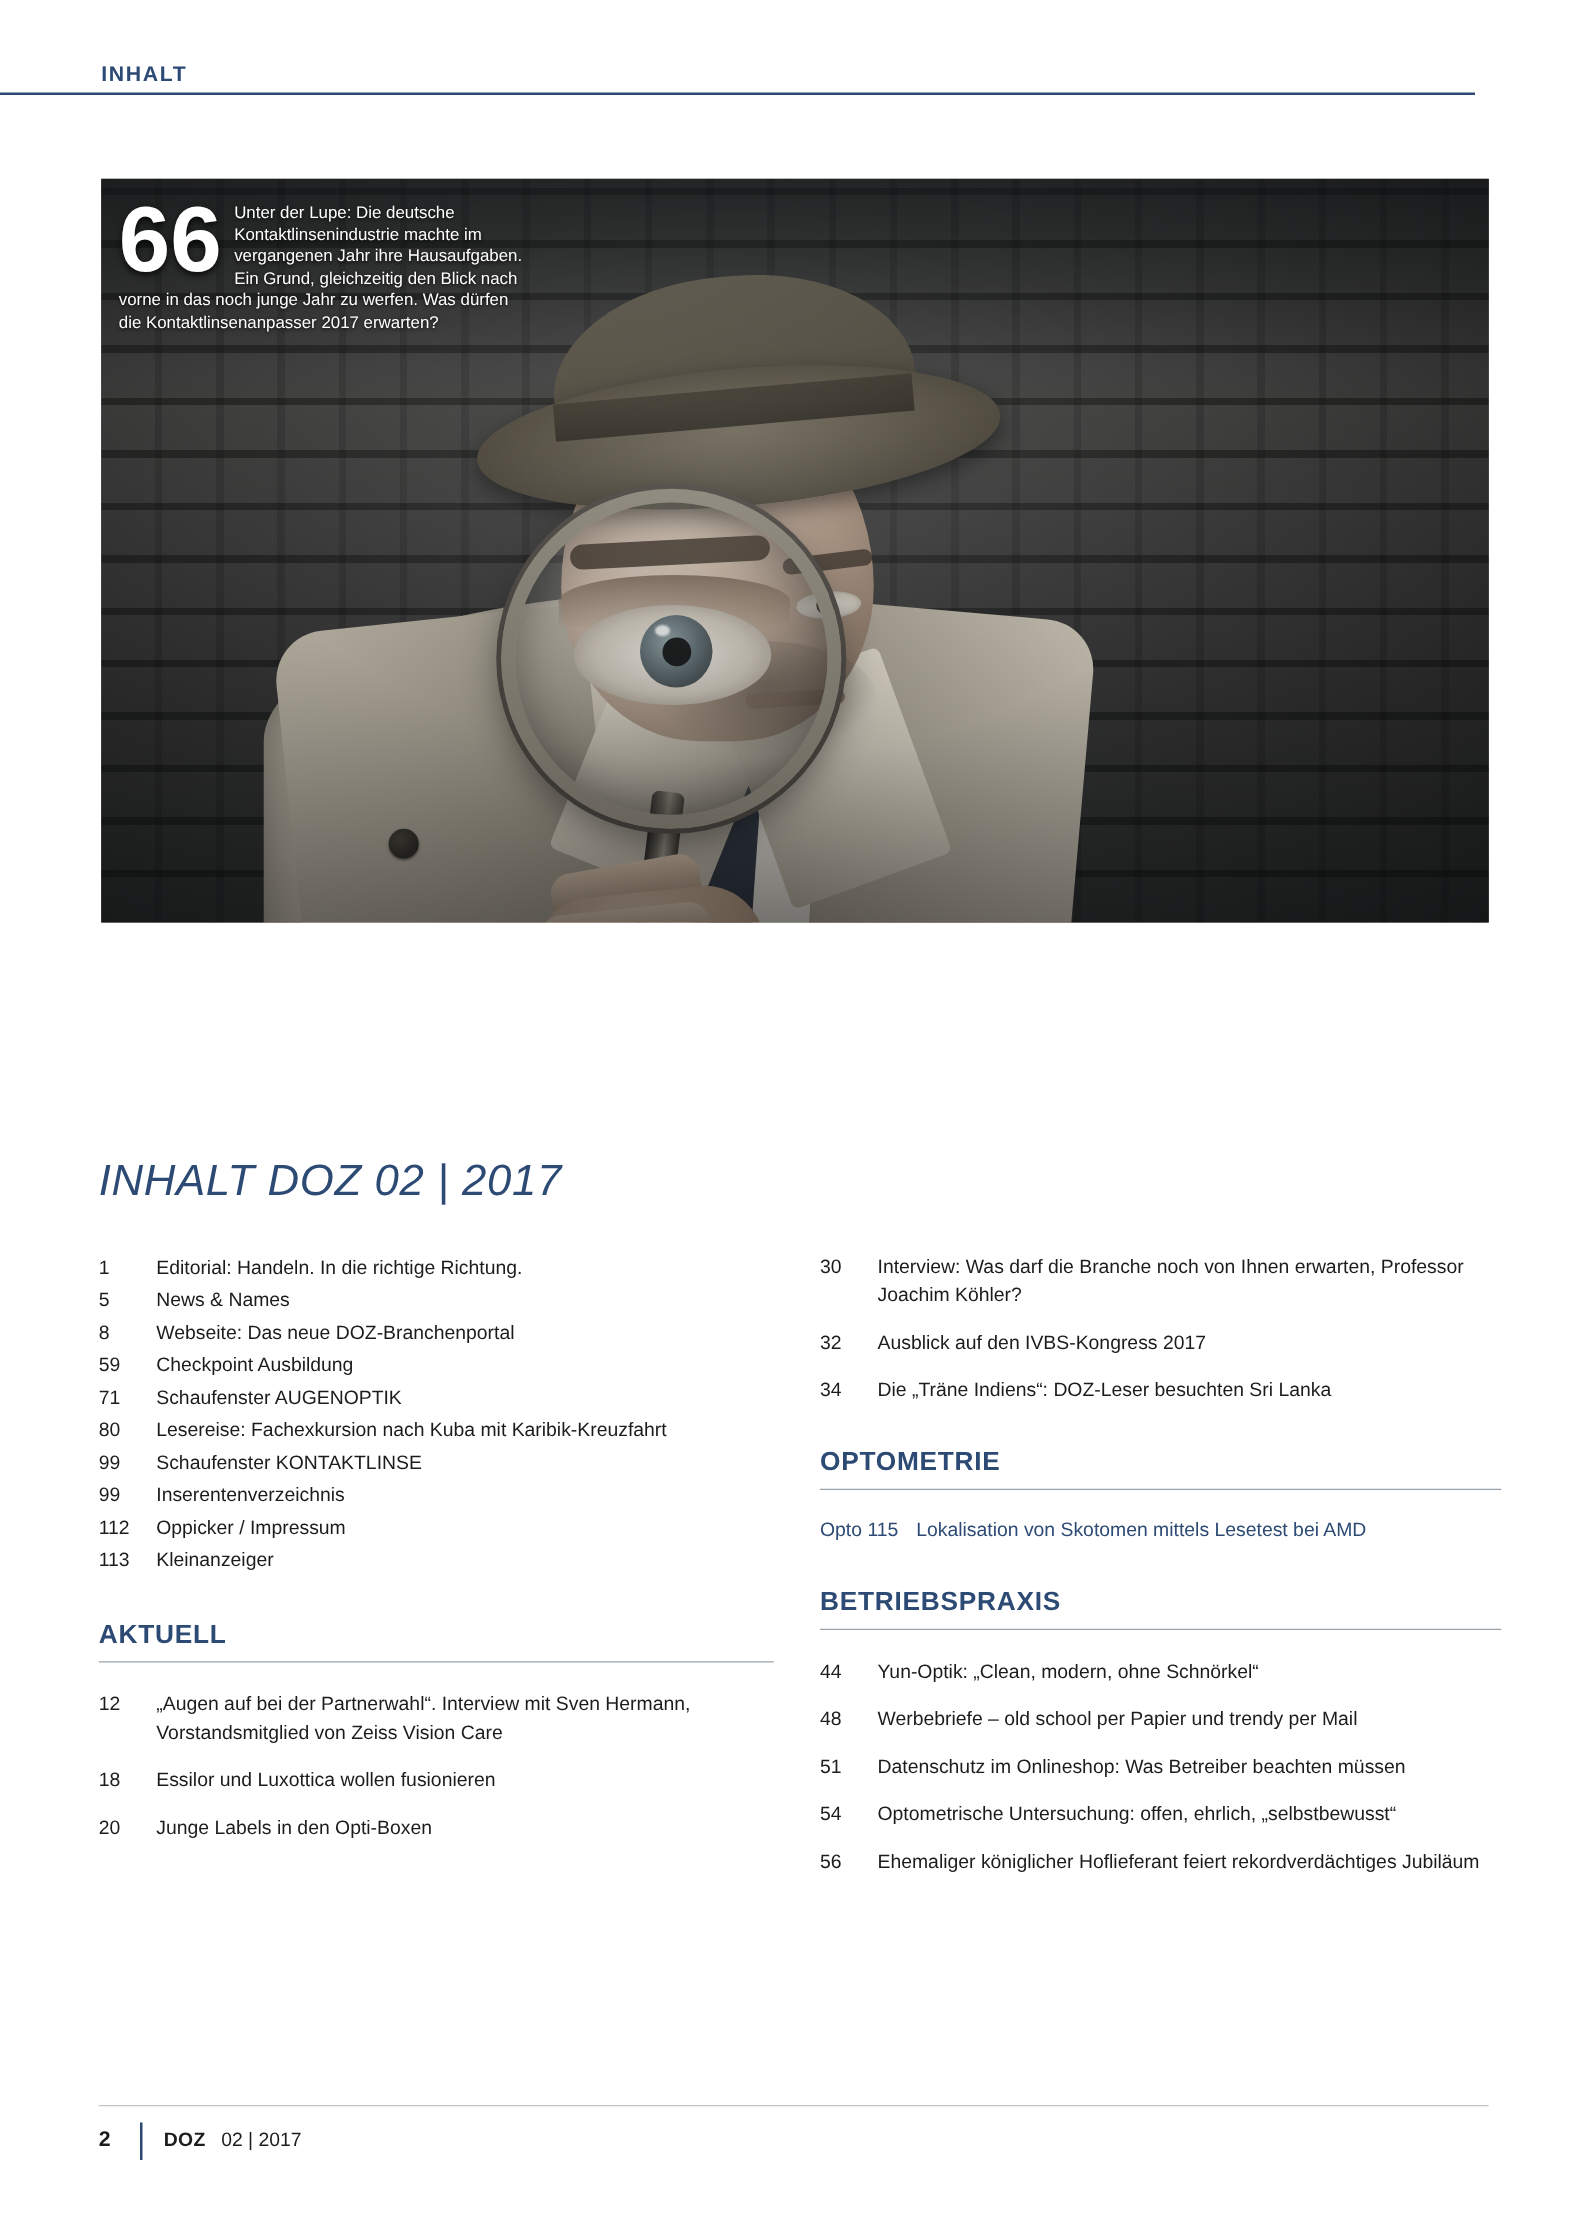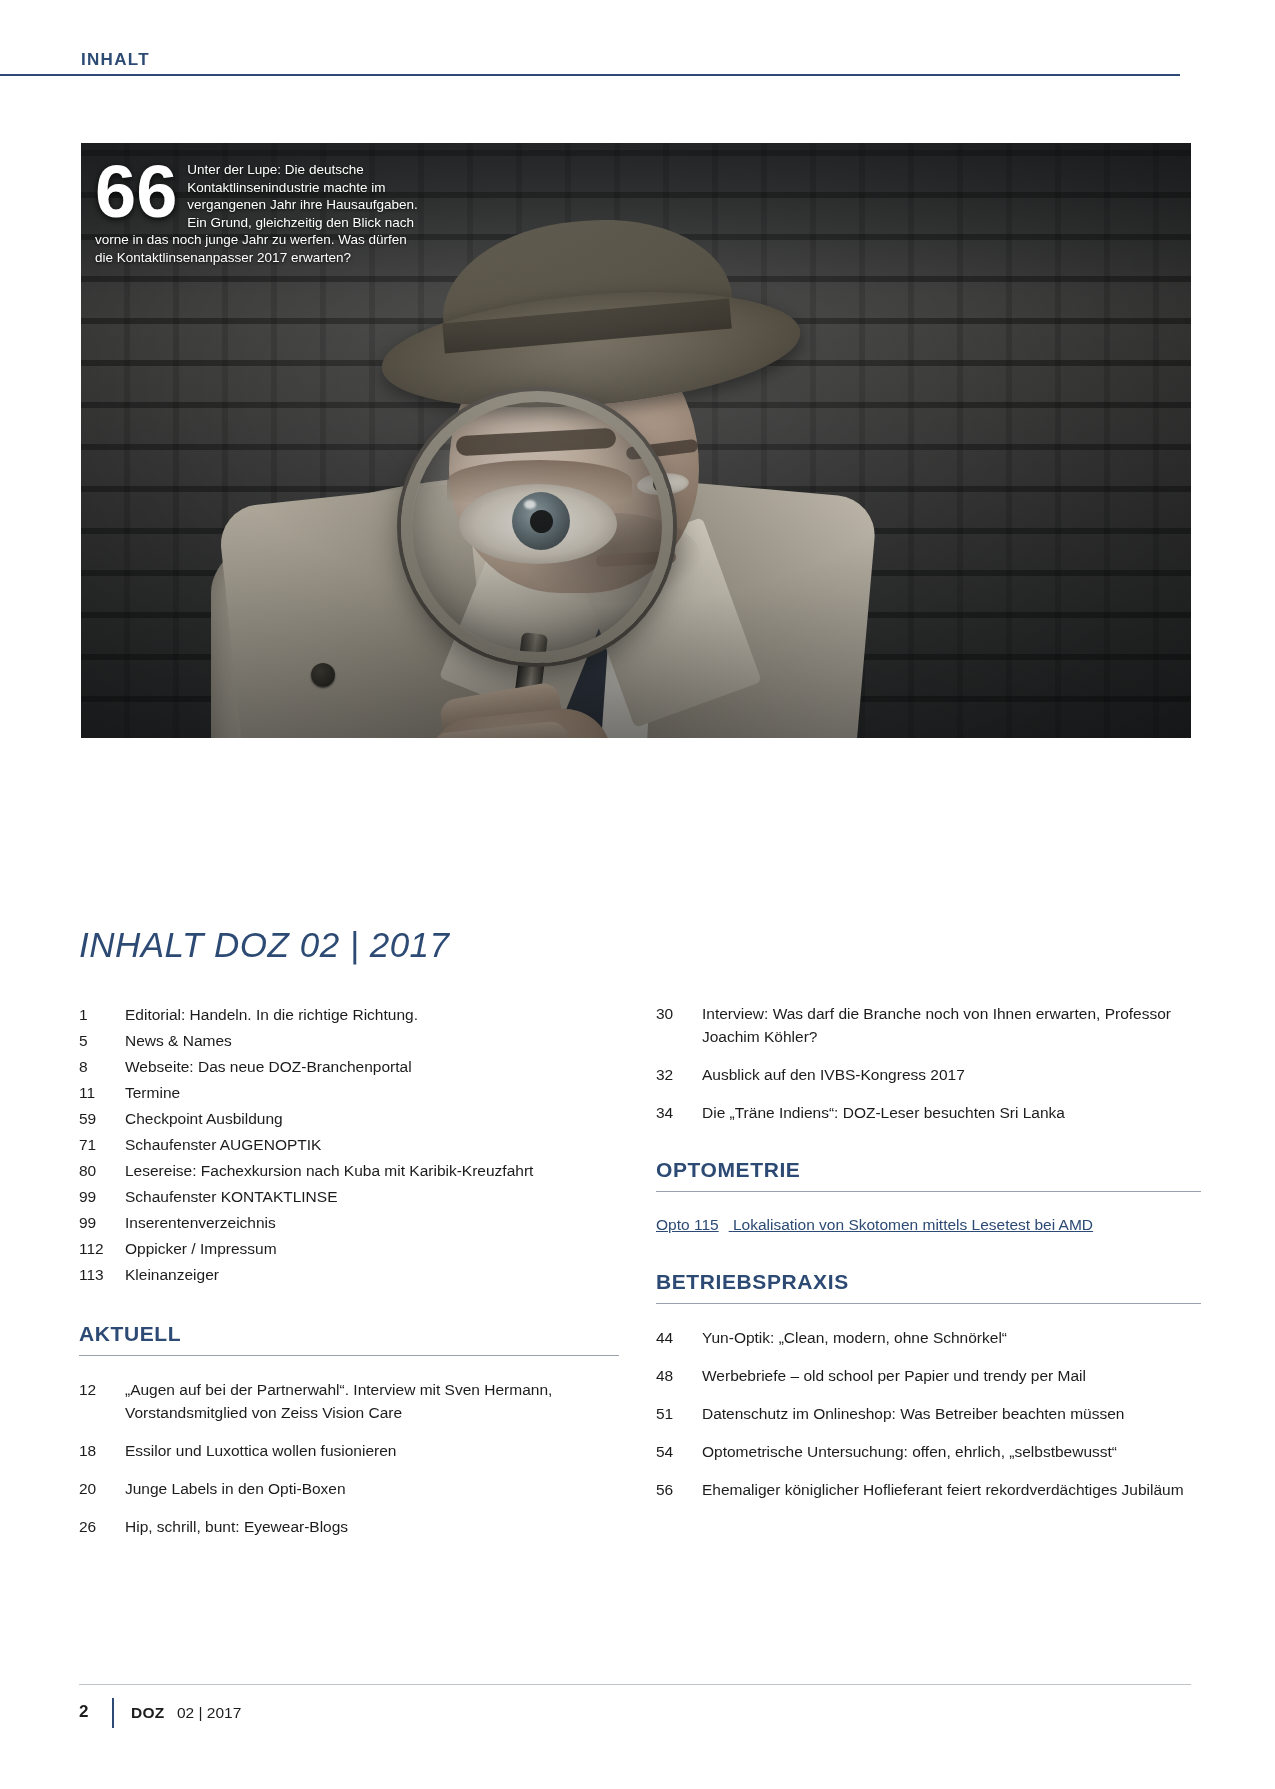--- a/index.html
+++ b/index.html
@@ -577,10 +577,6 @@
         <span class="txt">Webseite: Das neue DOZ-Branchenportal</span>
       </li>
       <li class="row">
-        <span class="pg">11</span>
-        <span class="txt">Termine</span>
-      </li>
-      <li class="row">
         <span class="pg">59</span>
         <span class="txt">Checkpoint Ausbildung</span>
       </li>

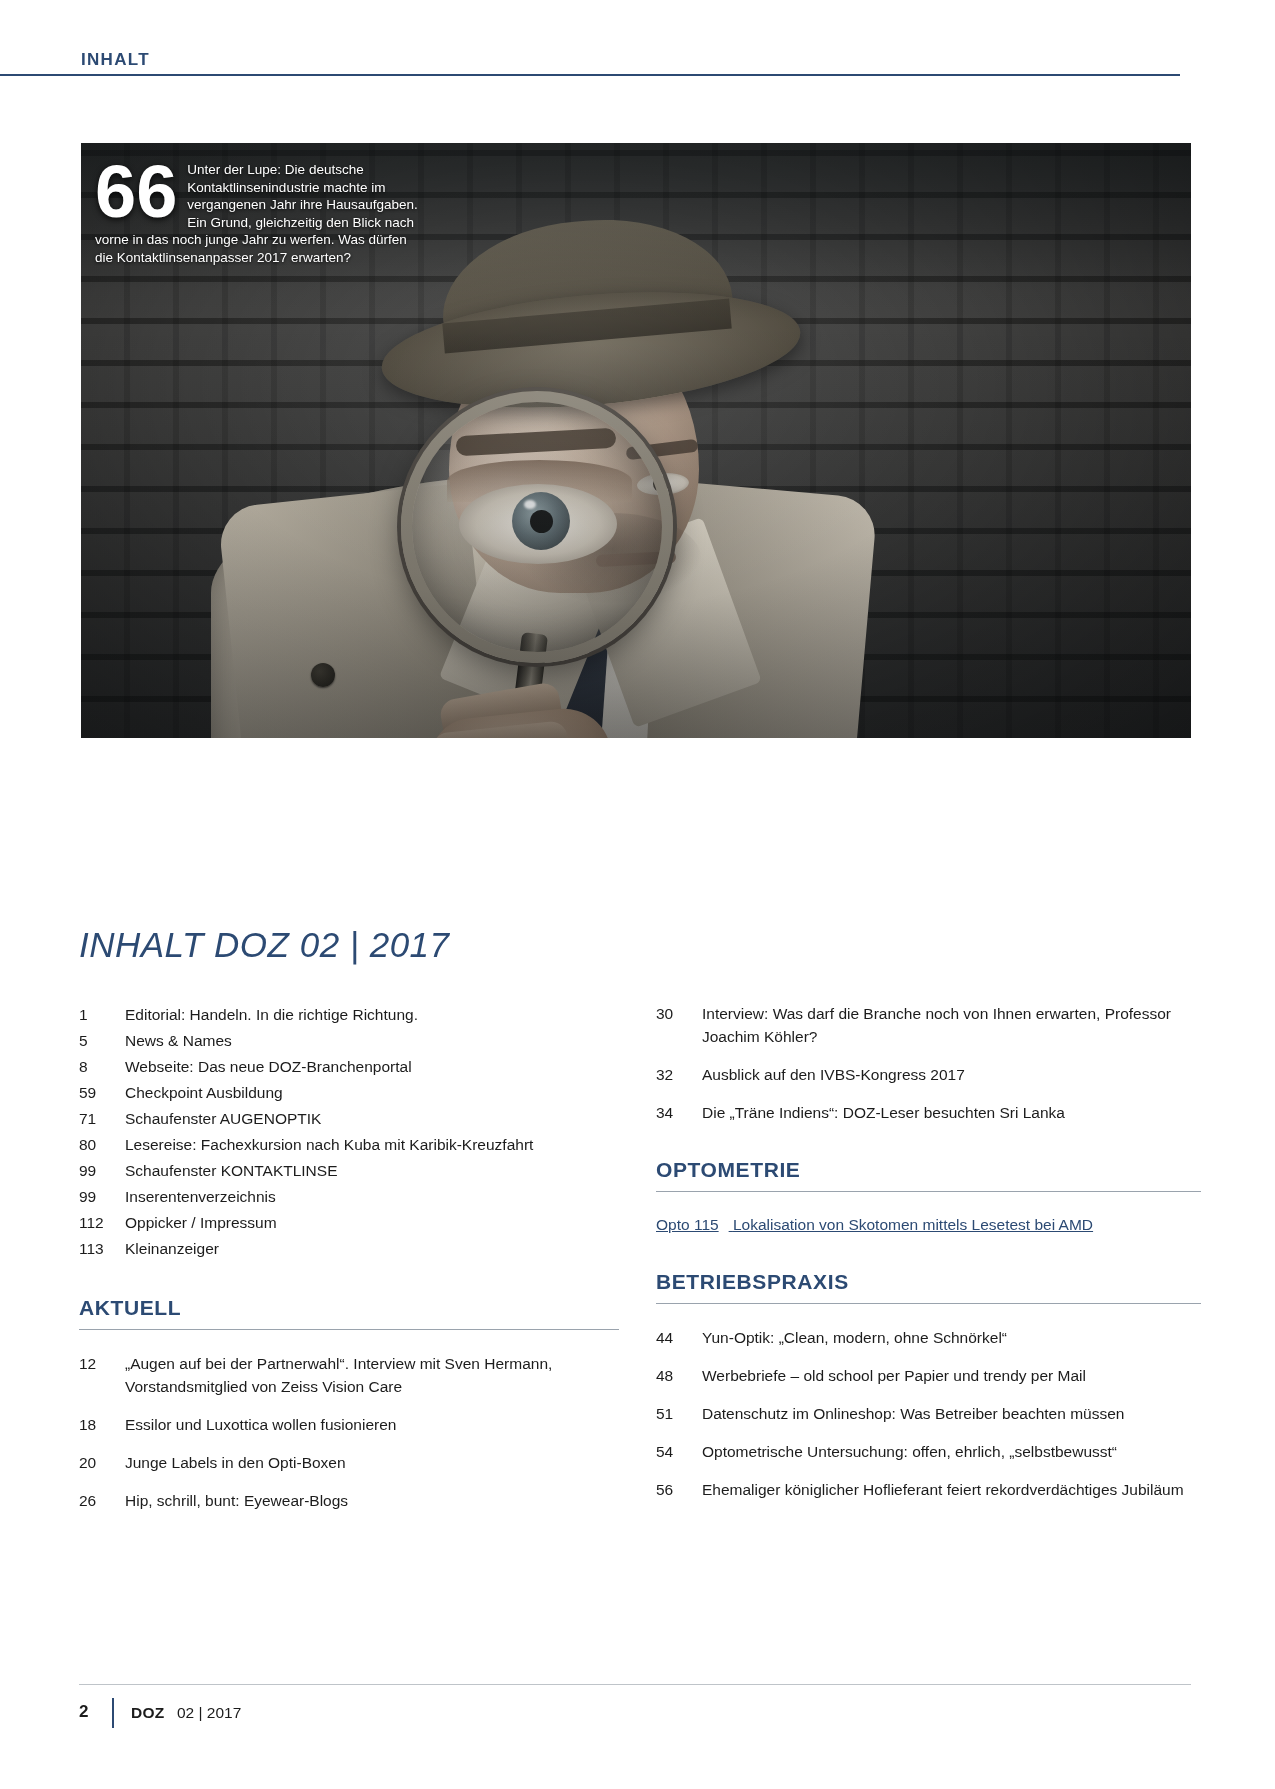--- a/index.html
+++ b/index.html
@@ -456,7 +456,6 @@
     font-size: 15.5px;
     color: #2c4a73;
     line-height: 22px;
-    text-decoration: underline;
   }
   .opto-line .lbl { margin-right: 10px; }
 

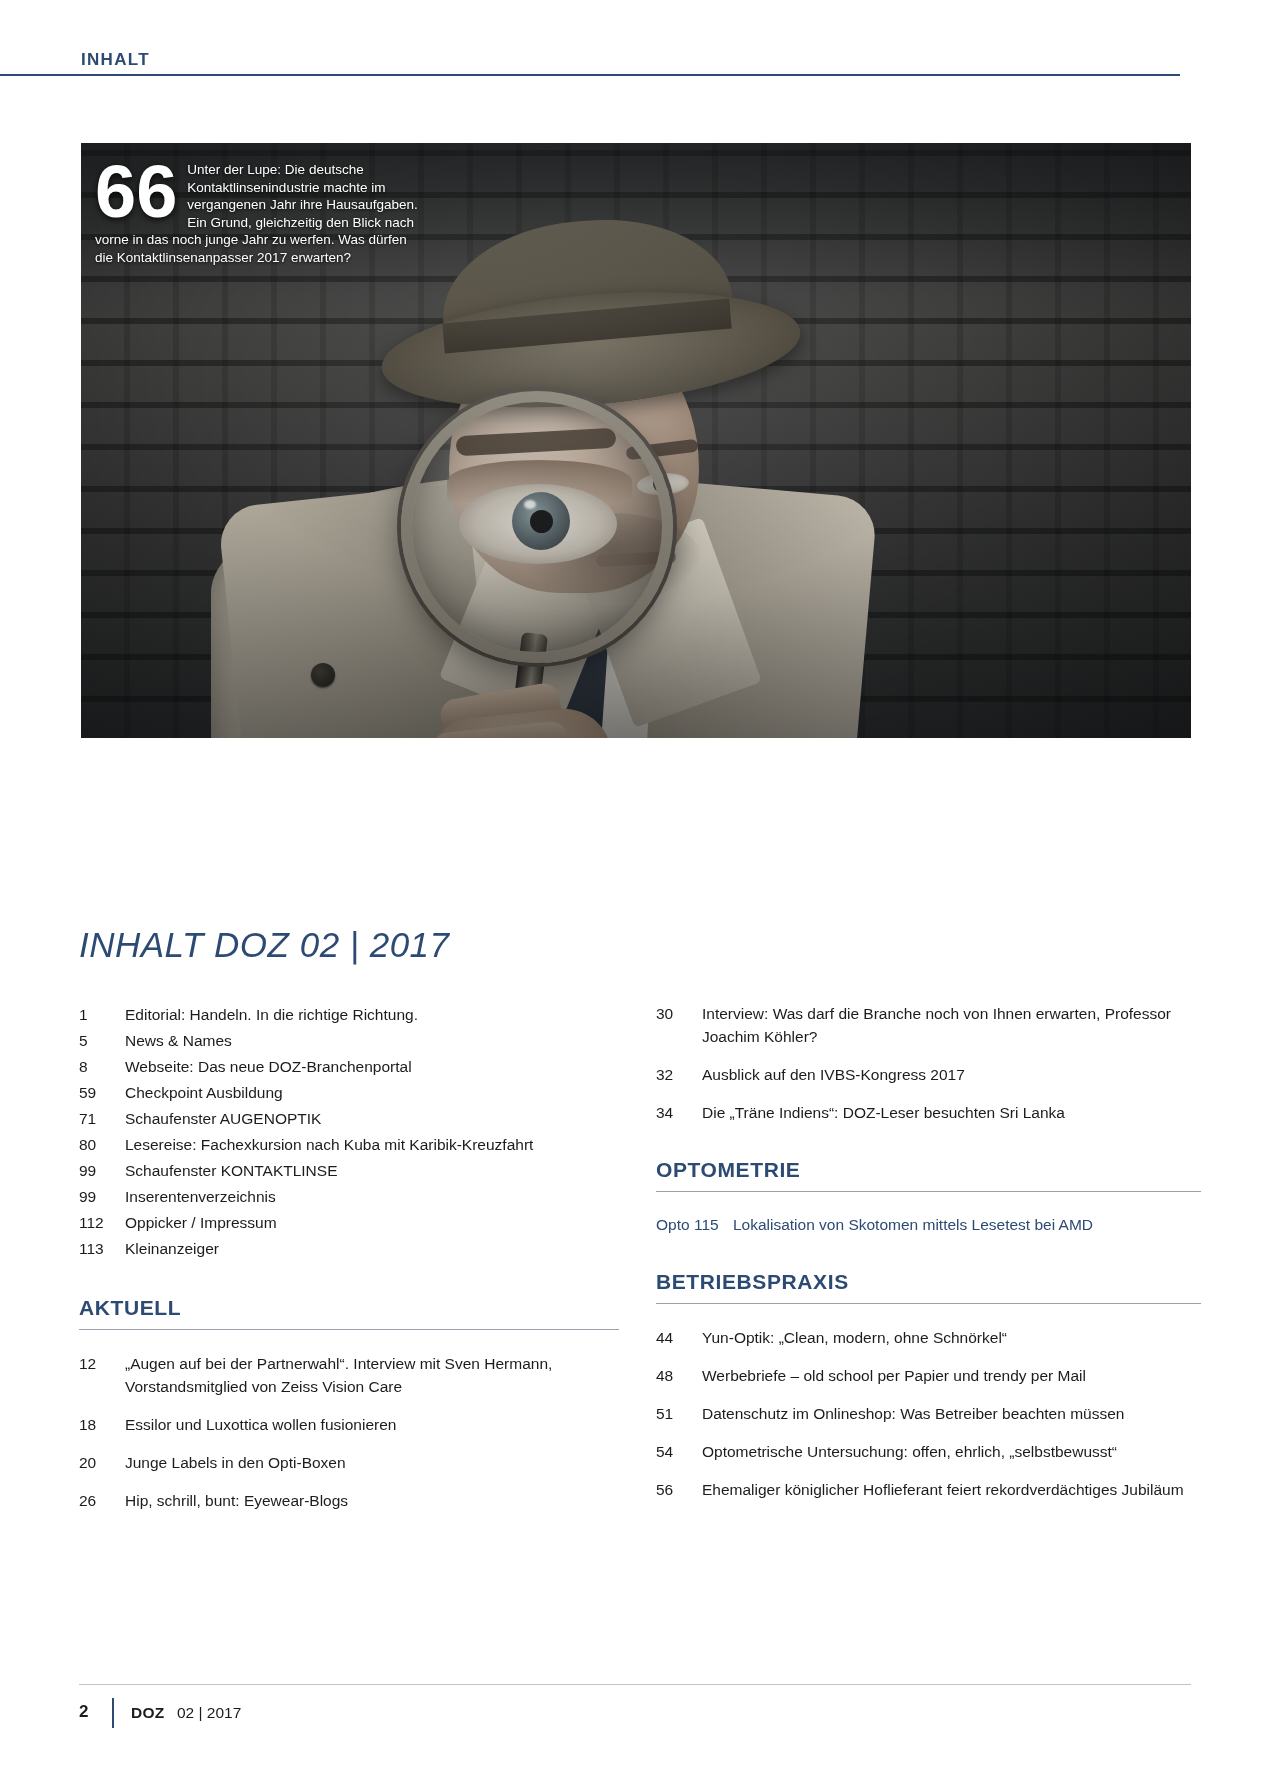--- a/index.html
+++ b/index.html
@@ -621,10 +621,6 @@
           <span class="pg">20</span>
           <span class="txt">Junge Labels in den Opti-Boxen</span>
         </li>
-        <li class="row">
-          <span class="pg">26</span>
-          <span class="txt">Hip, schrill, bunt: Eyewear-Blogs</span>
-        </li>
       </ul>
     </div>
   </div>

